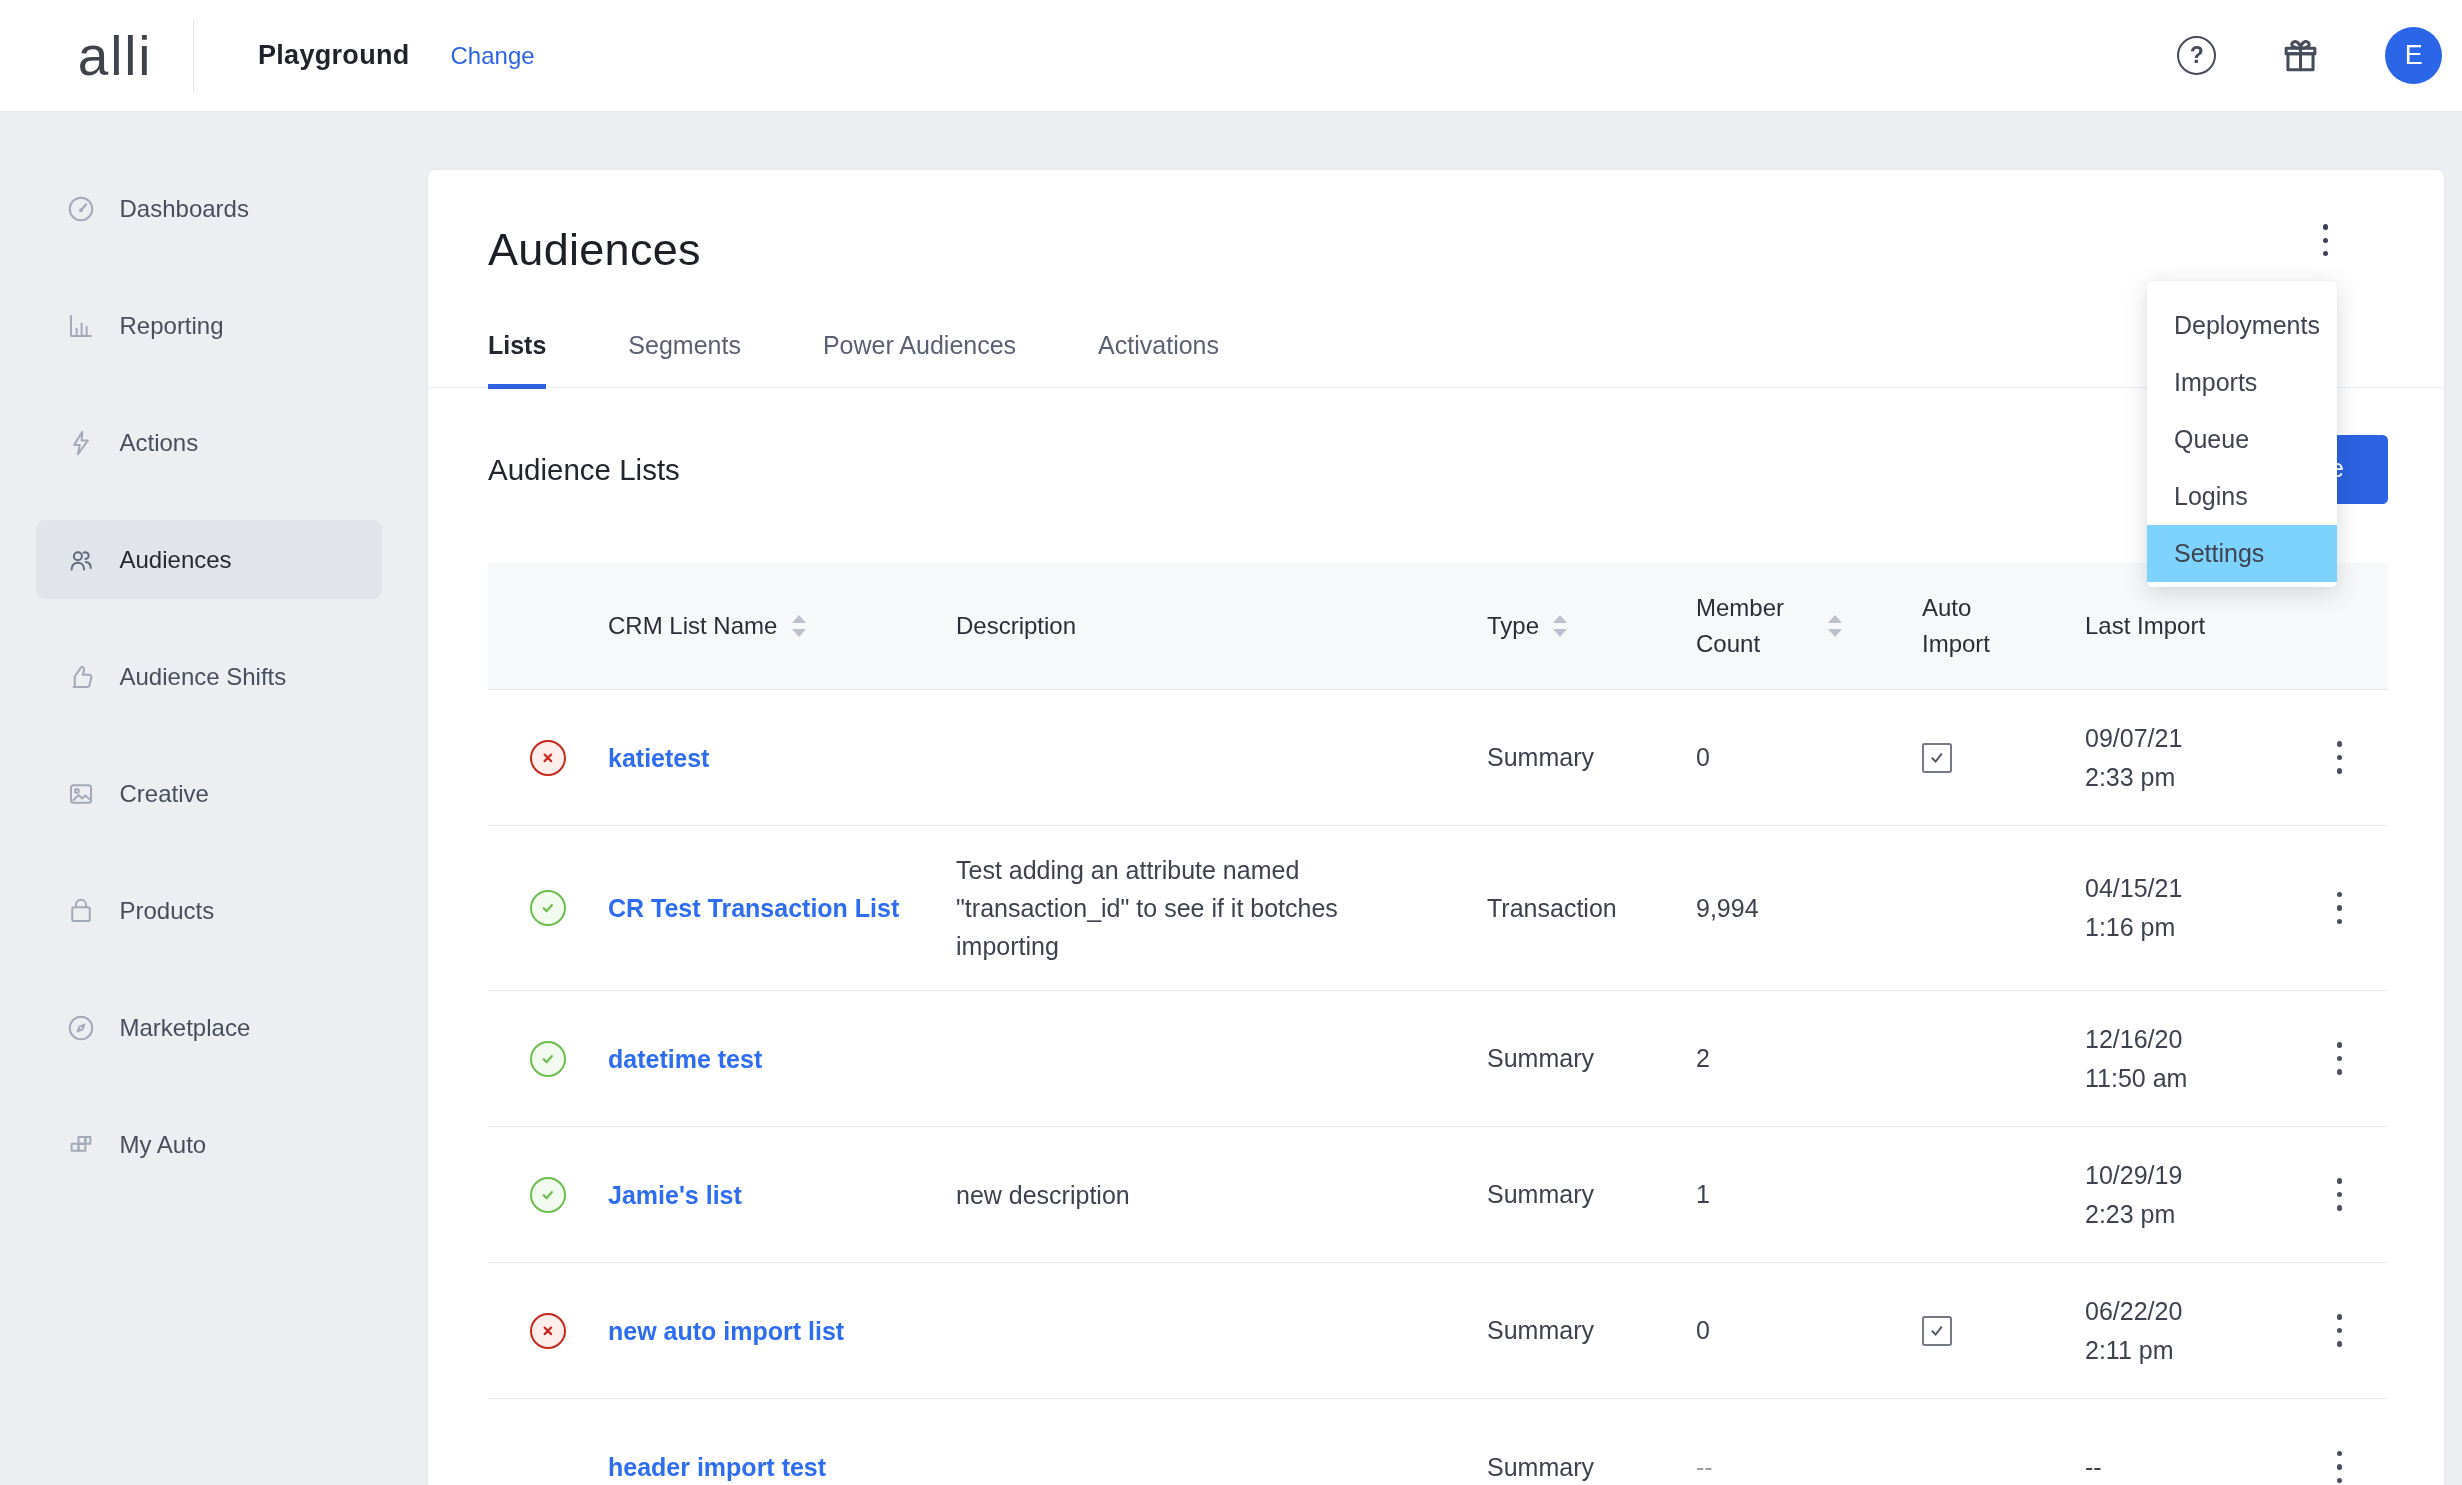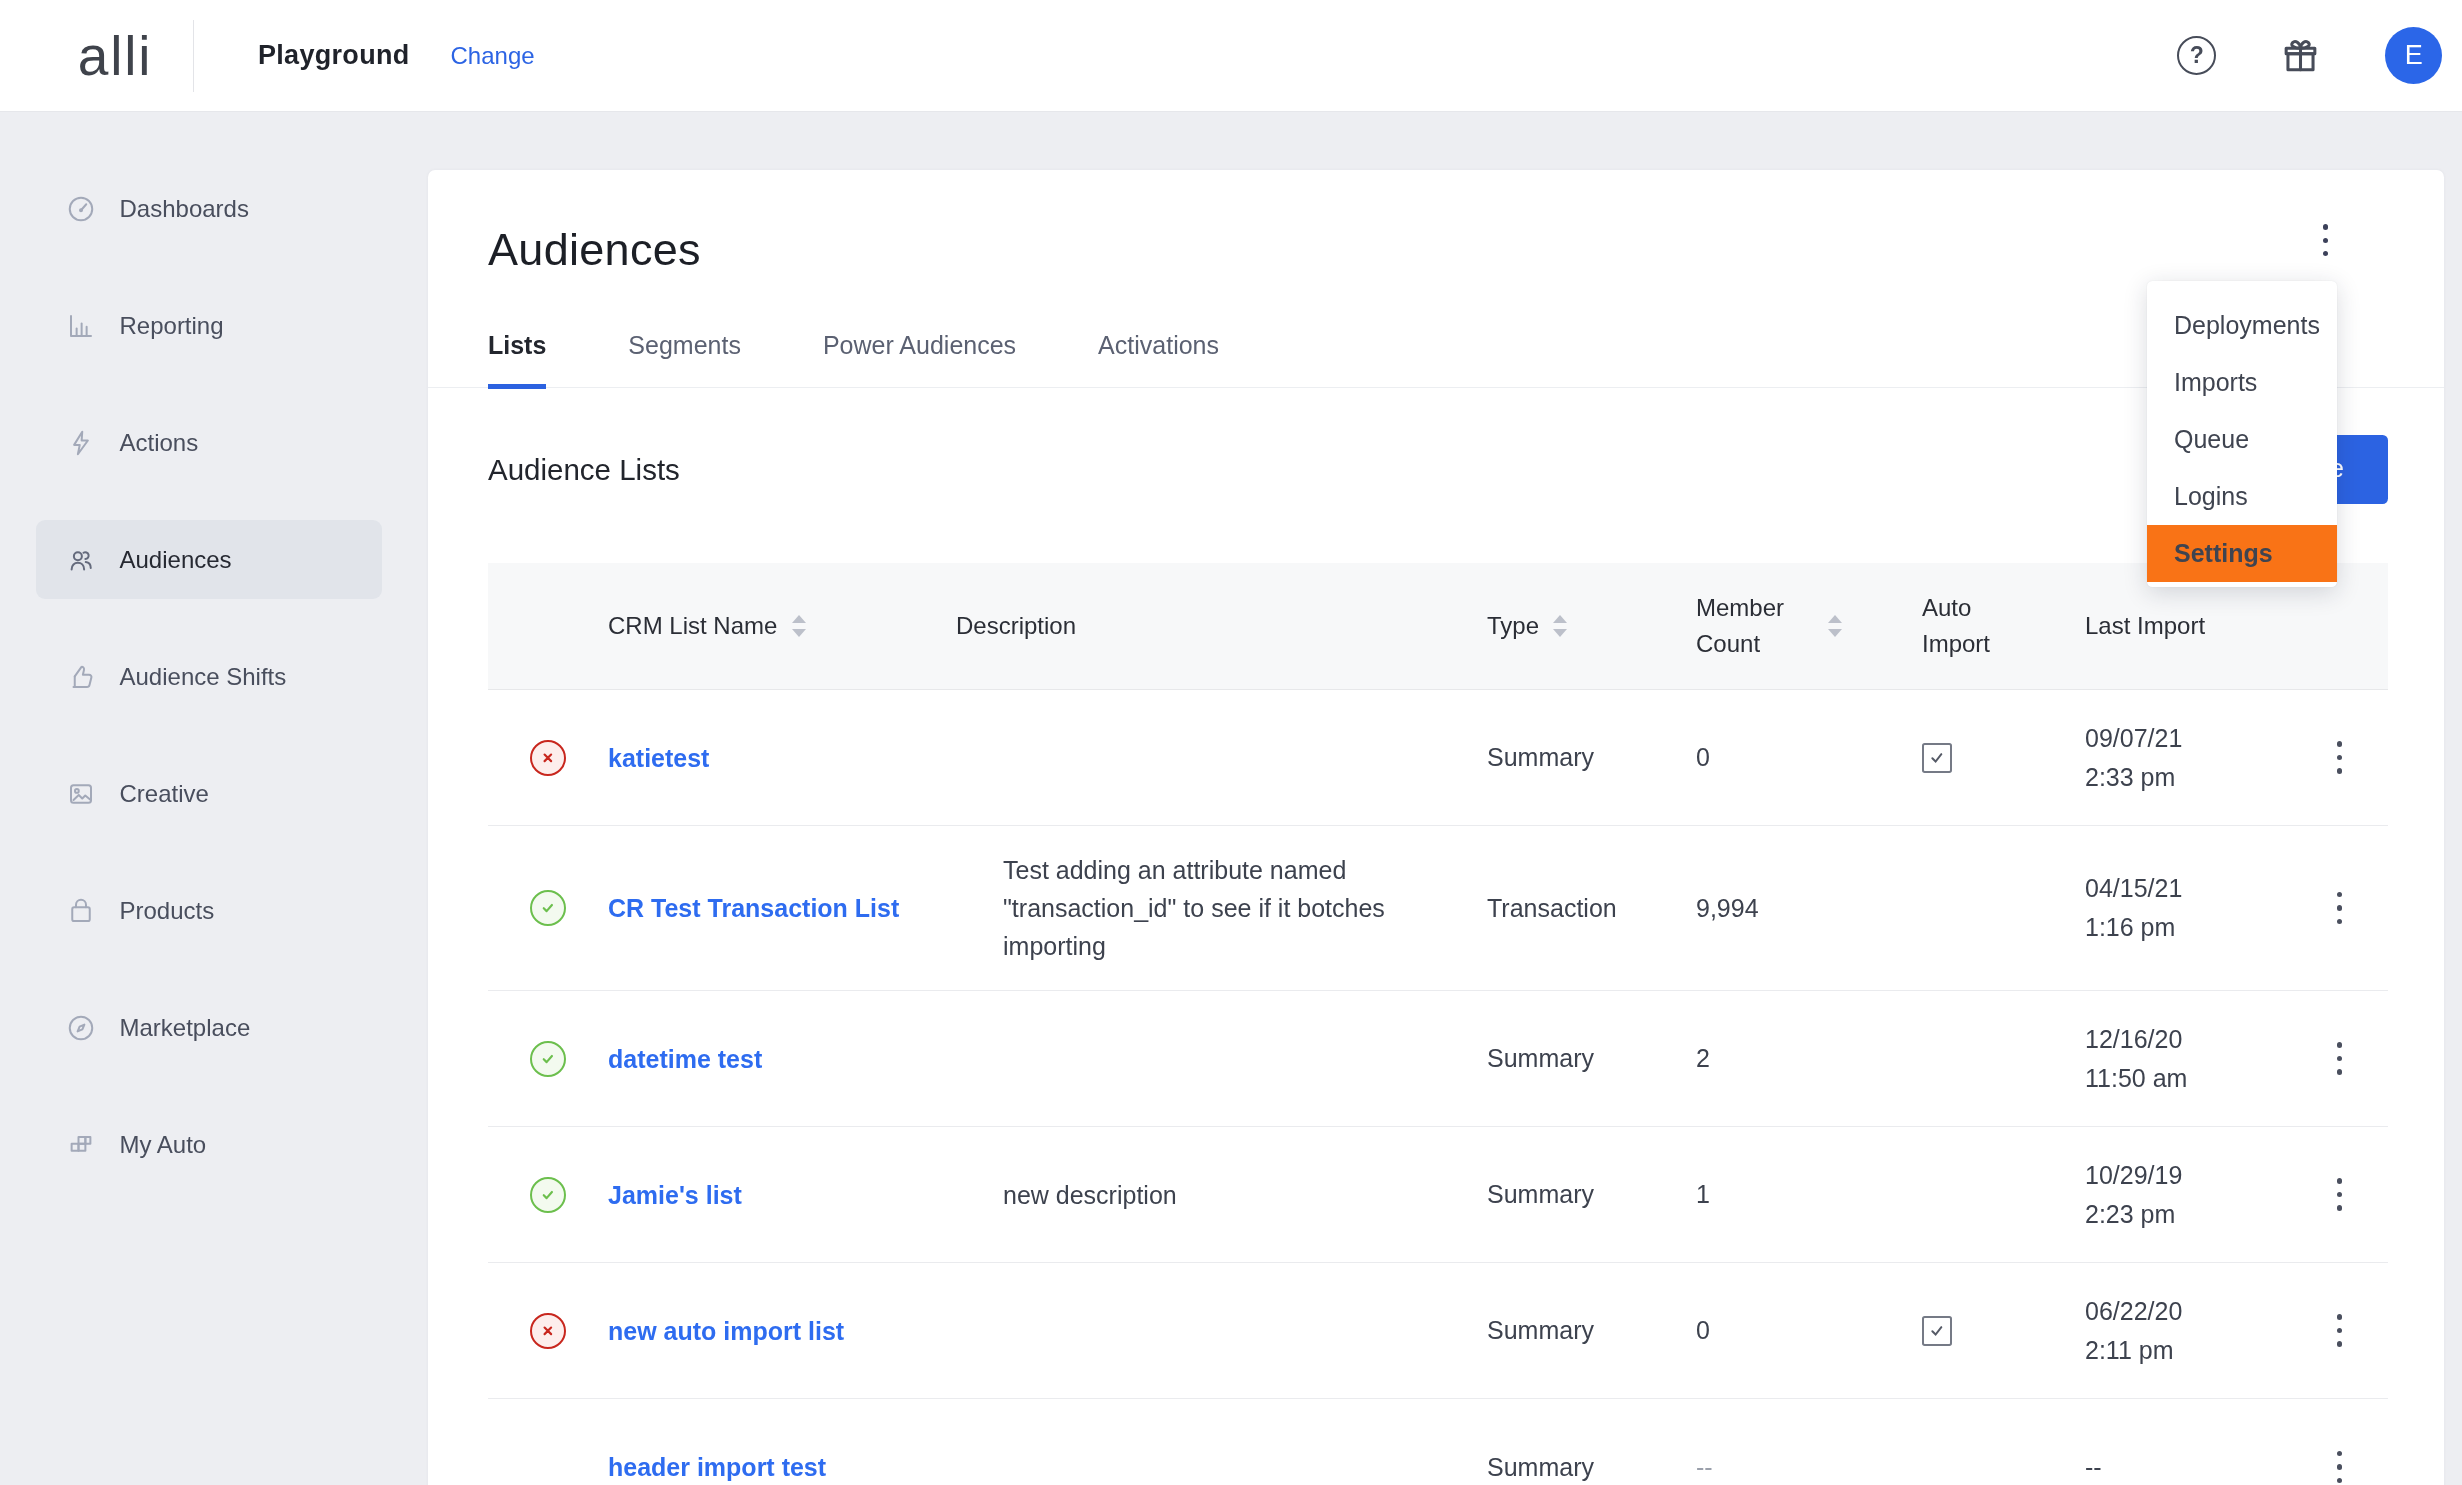--- a/index.html
+++ b/index.html
@@ -125,7 +125,7 @@
   }
   .menu-item { height:57px; display:flex; align-items:center; padding-left:27px;
                font-size:25px; color:#3f4450; cursor:pointer; }
-  .menu-item.highlighted { background:#f97316;font-weight:bold; }
+  .menu-item.highlighted { background:#7dd3fc; }
 </style>
 </head>
 <body>

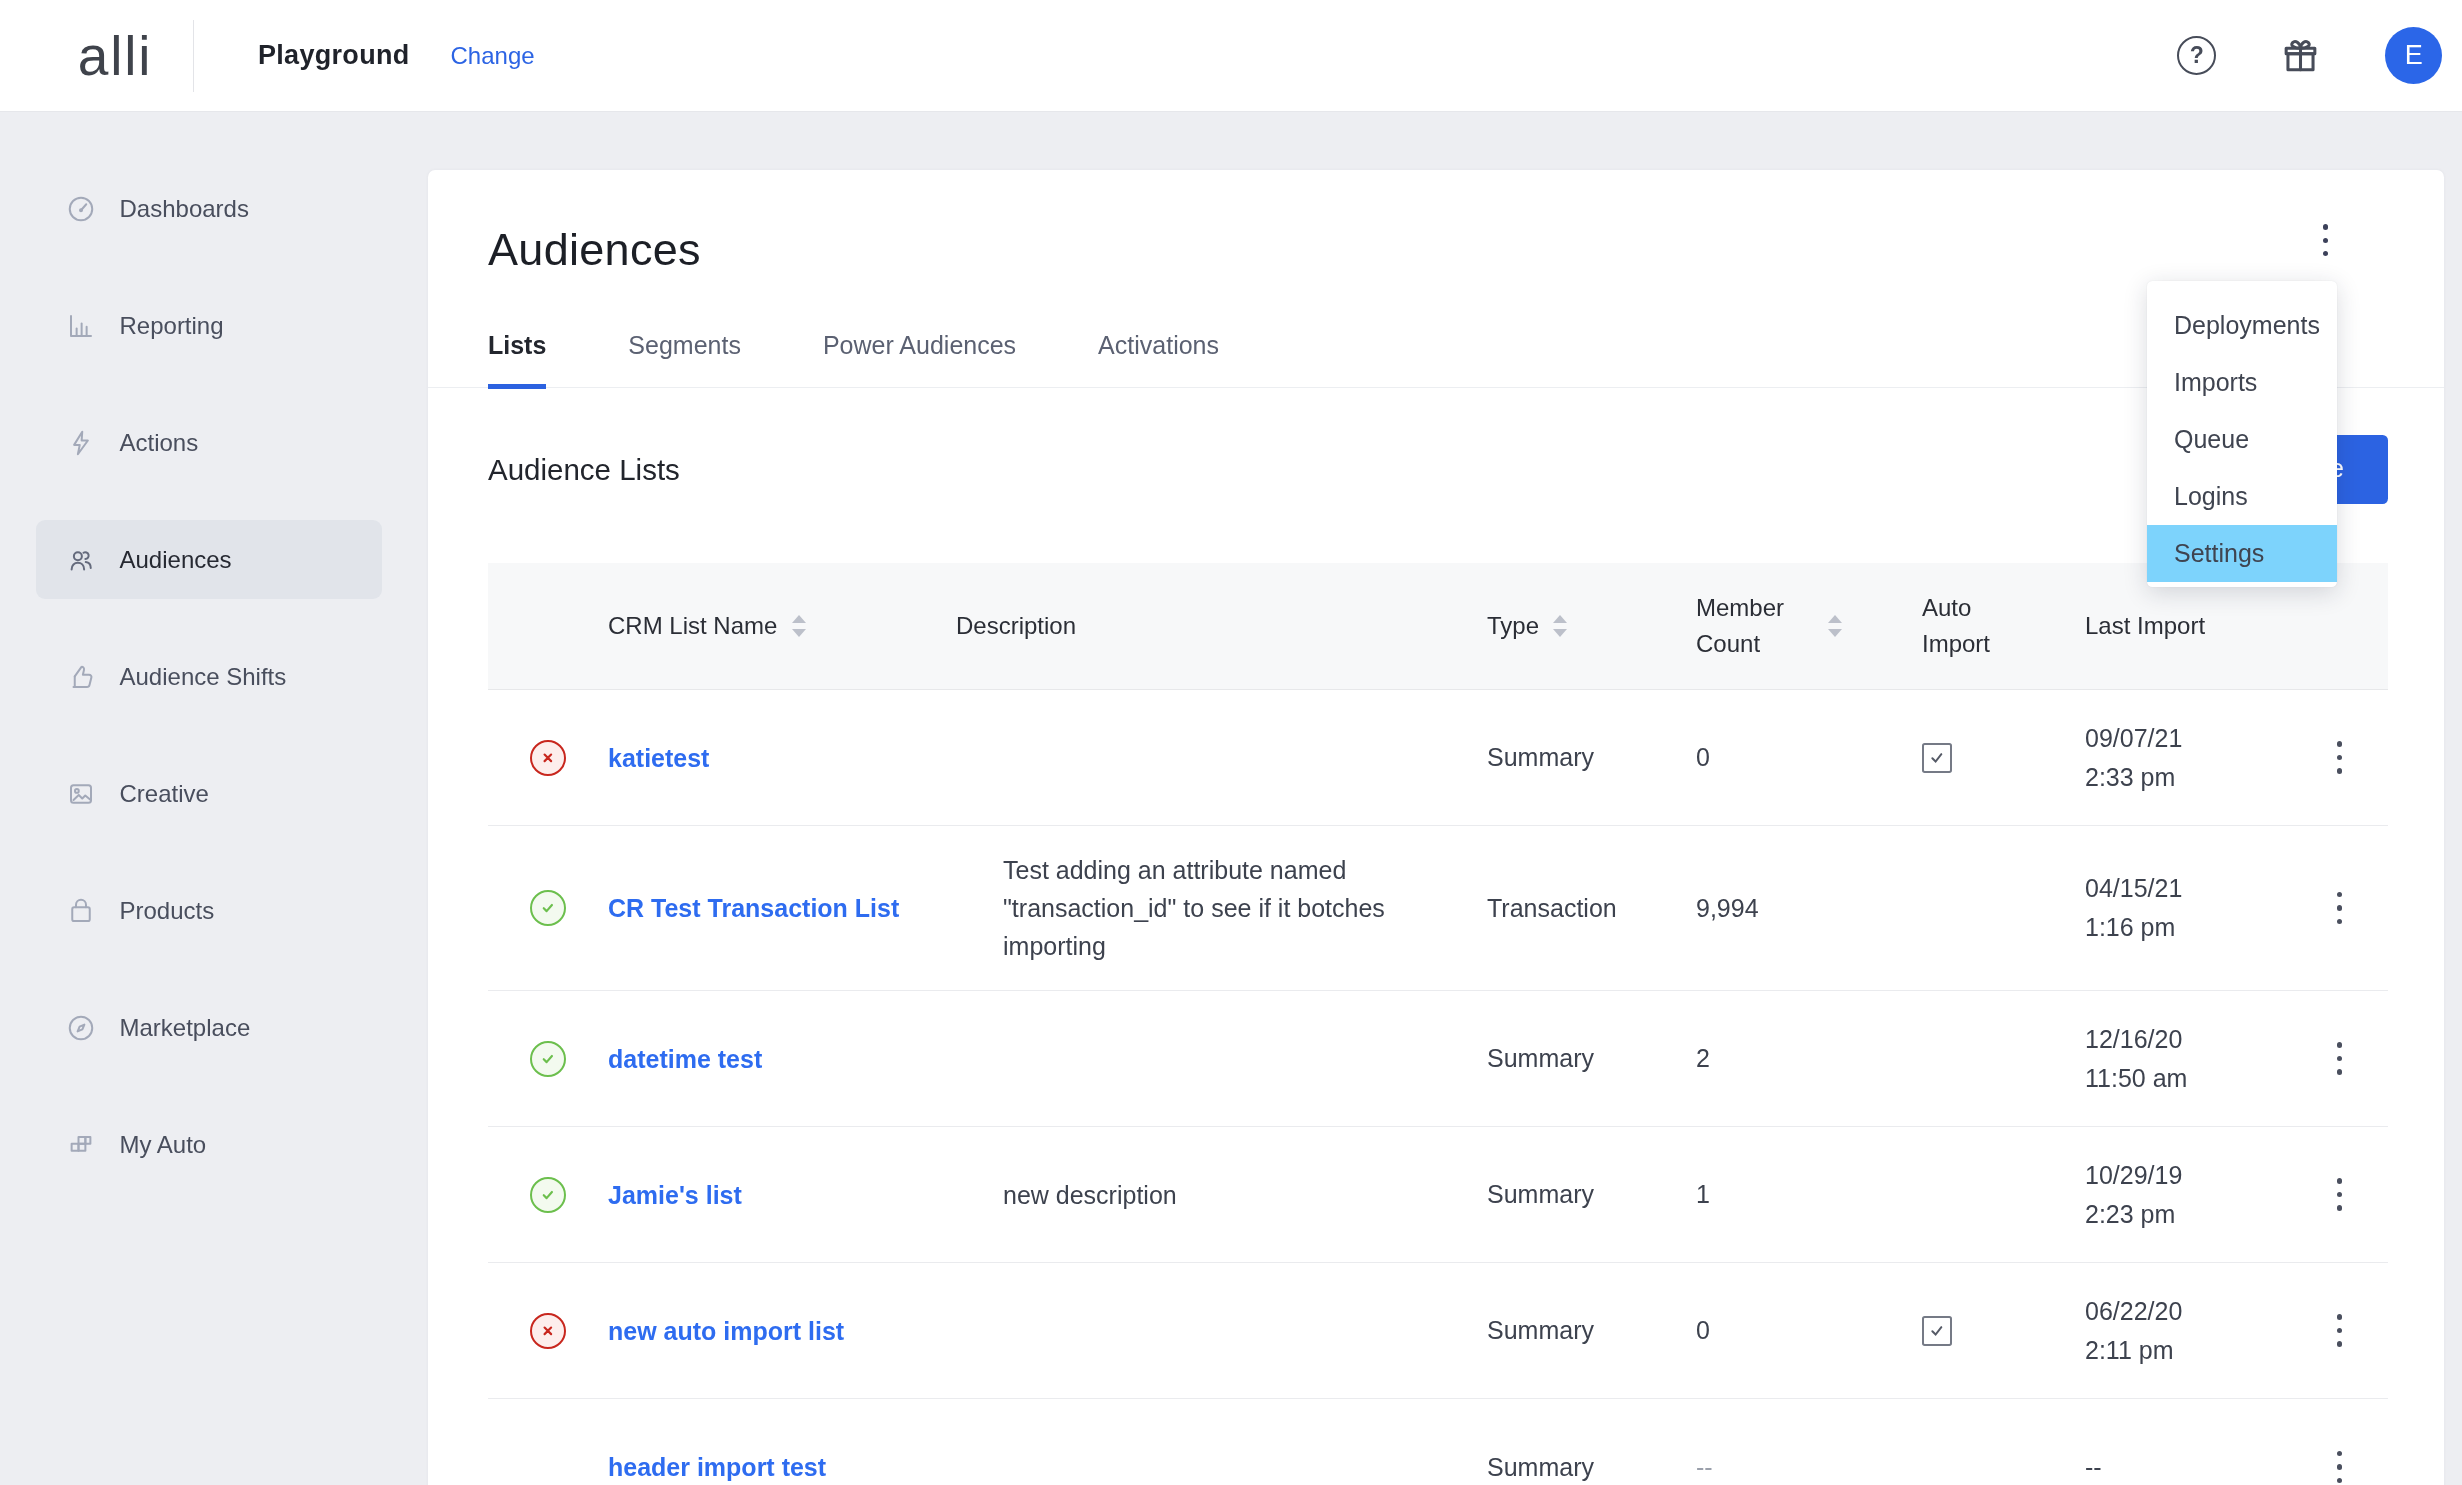--- a/index.html
+++ b/index.html
@@ -100,7 +100,7 @@
   .status-success svg { stroke:#6cbf4d; }
 
   .cell-name { font-size:25px; color:#2e6cf0; line-height:38px; padding-right:50px; cursor:pointer;font-weight:bold; }
-  .cell-desc { font-size:25px; color:#3d424e; line-height:38px; padding-right:63px;margin-left:47px; }
+  .cell-desc { font-size:25px; color:#3d424e; line-height:38px; padding-right:63px; }
   .cell-plain { font-size:25px; color:#3d424e; }
   .muted { color:#9ba0ab; }
 

